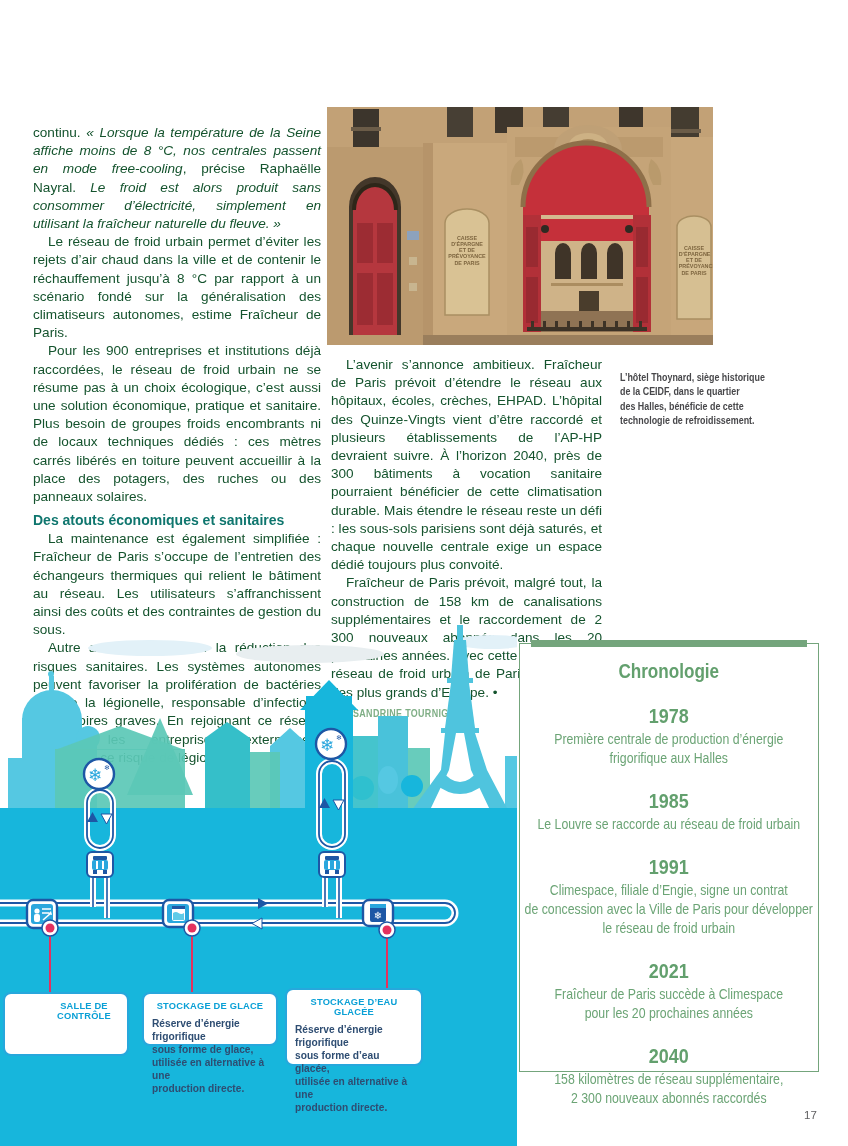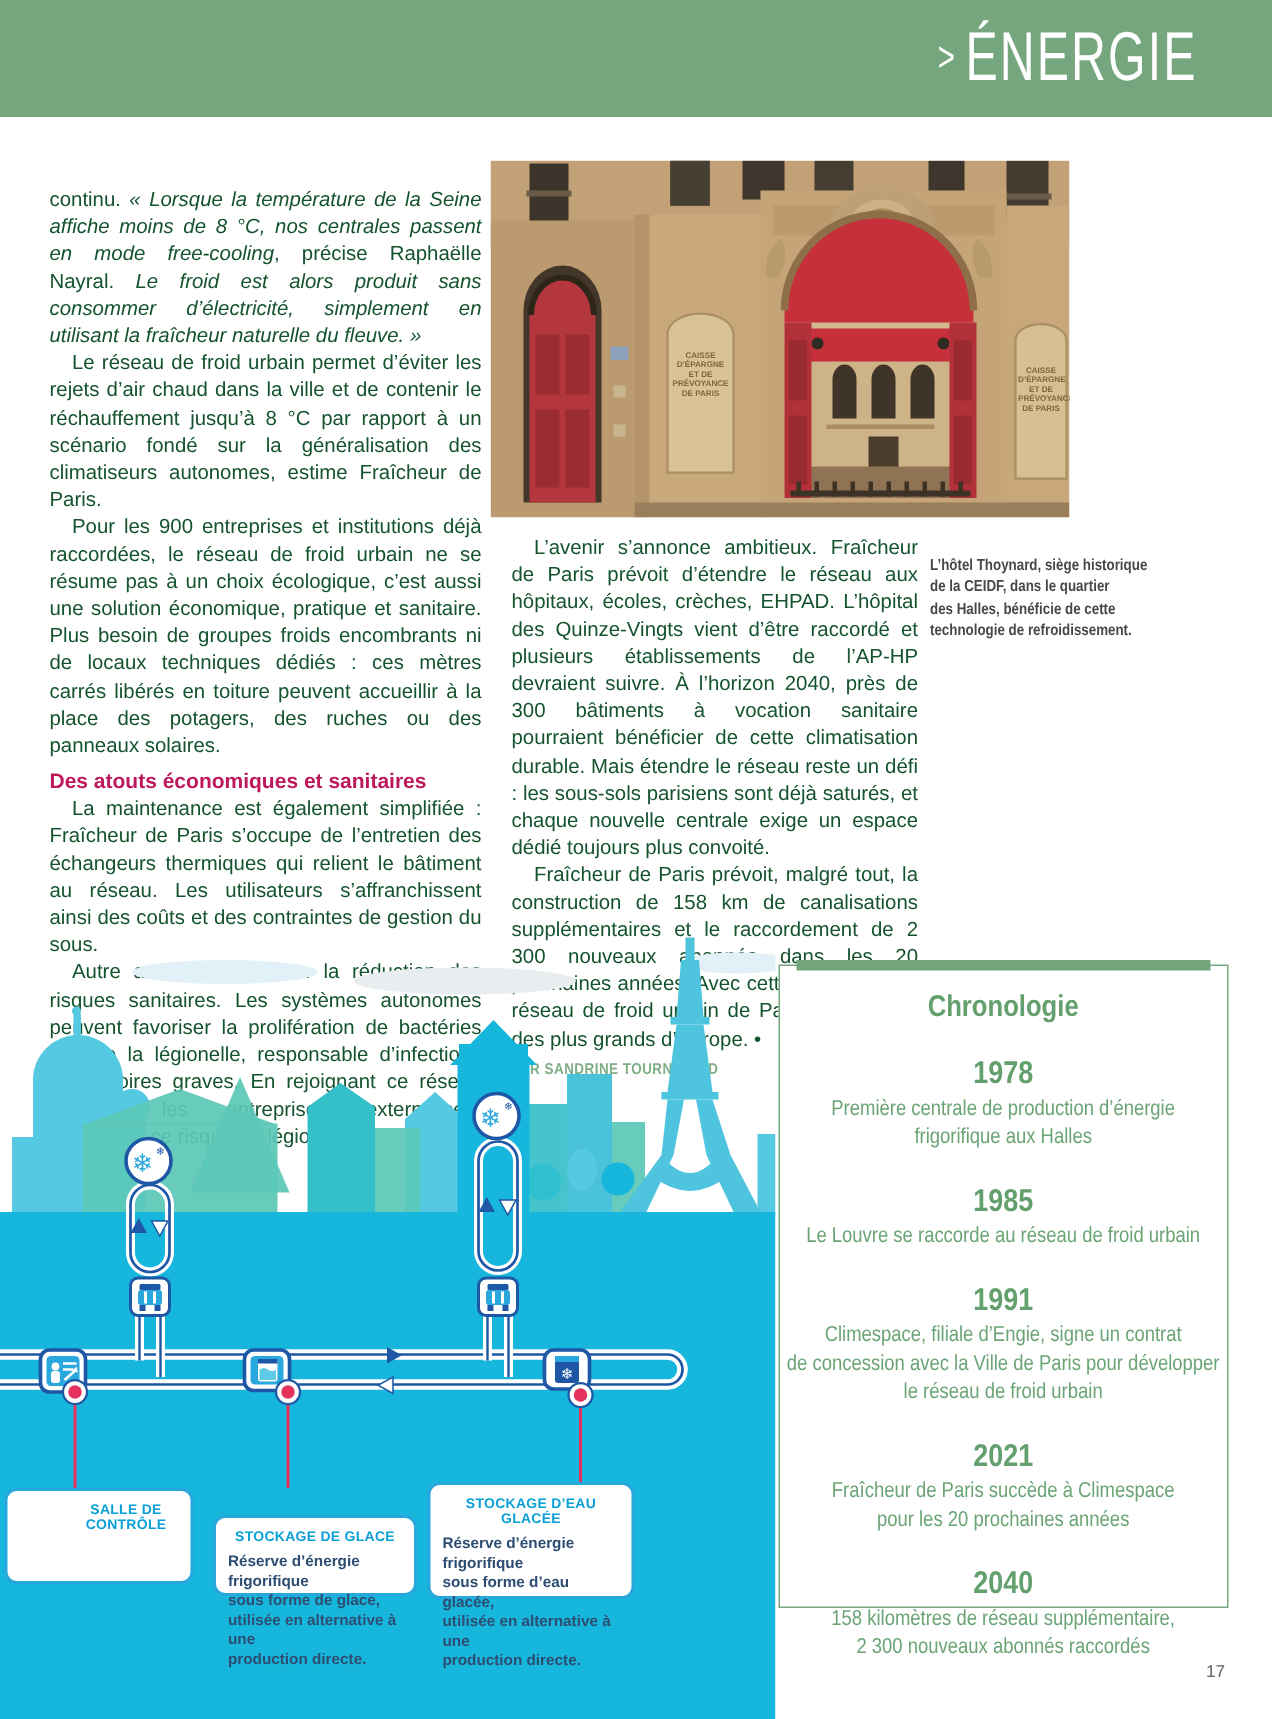--- a/index.html
+++ b/index.html
@@ -50,9 +50,6 @@
 
 <div class="page">
 
-  <div class="band">
-    <div class="band-title"><span class="gt">&gt;</span><span>ÉNERGIE</span></div>
-  </div>
 
   <div class="col-left">
     <div>

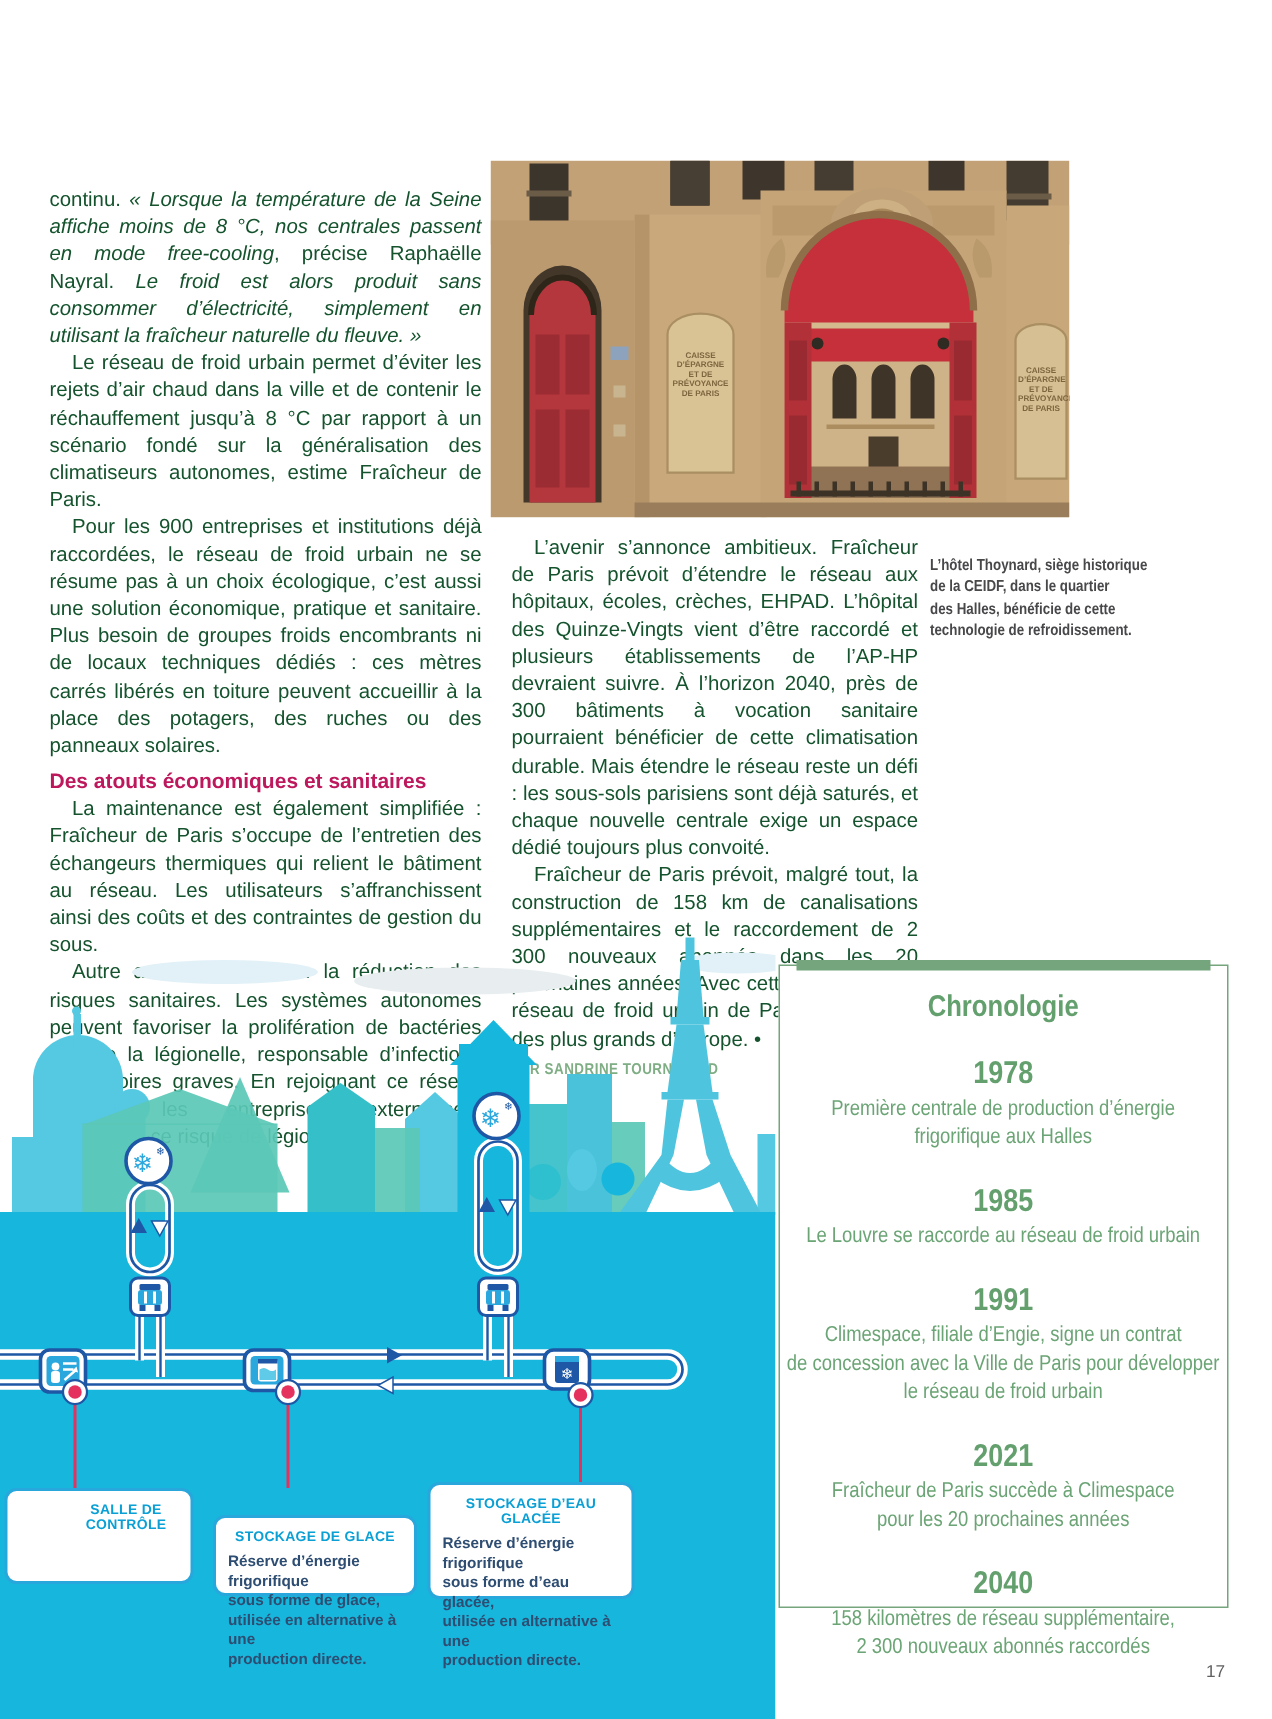--- a/index.html
+++ b/index.html
@@ -13,7 +13,7 @@
   .band-title .gt{font-size:28px;vertical-align:6px;margin-right:8px;}
   
   .col-left{position:absolute;left:33px;top:124px;width:288px;}
-  .col-mid{position:absolute;left:341px;top:356px;width:271px;}
+  .col-mid{position:absolute;left:331px;top:356px;width:271px;}
   .para{font-size:13.6px;line-height:18.2px;color:#14532d;text-align:justify;margin:0;}
   .para.indent{text-indent:15px;}
   .para em{font-style:italic;}

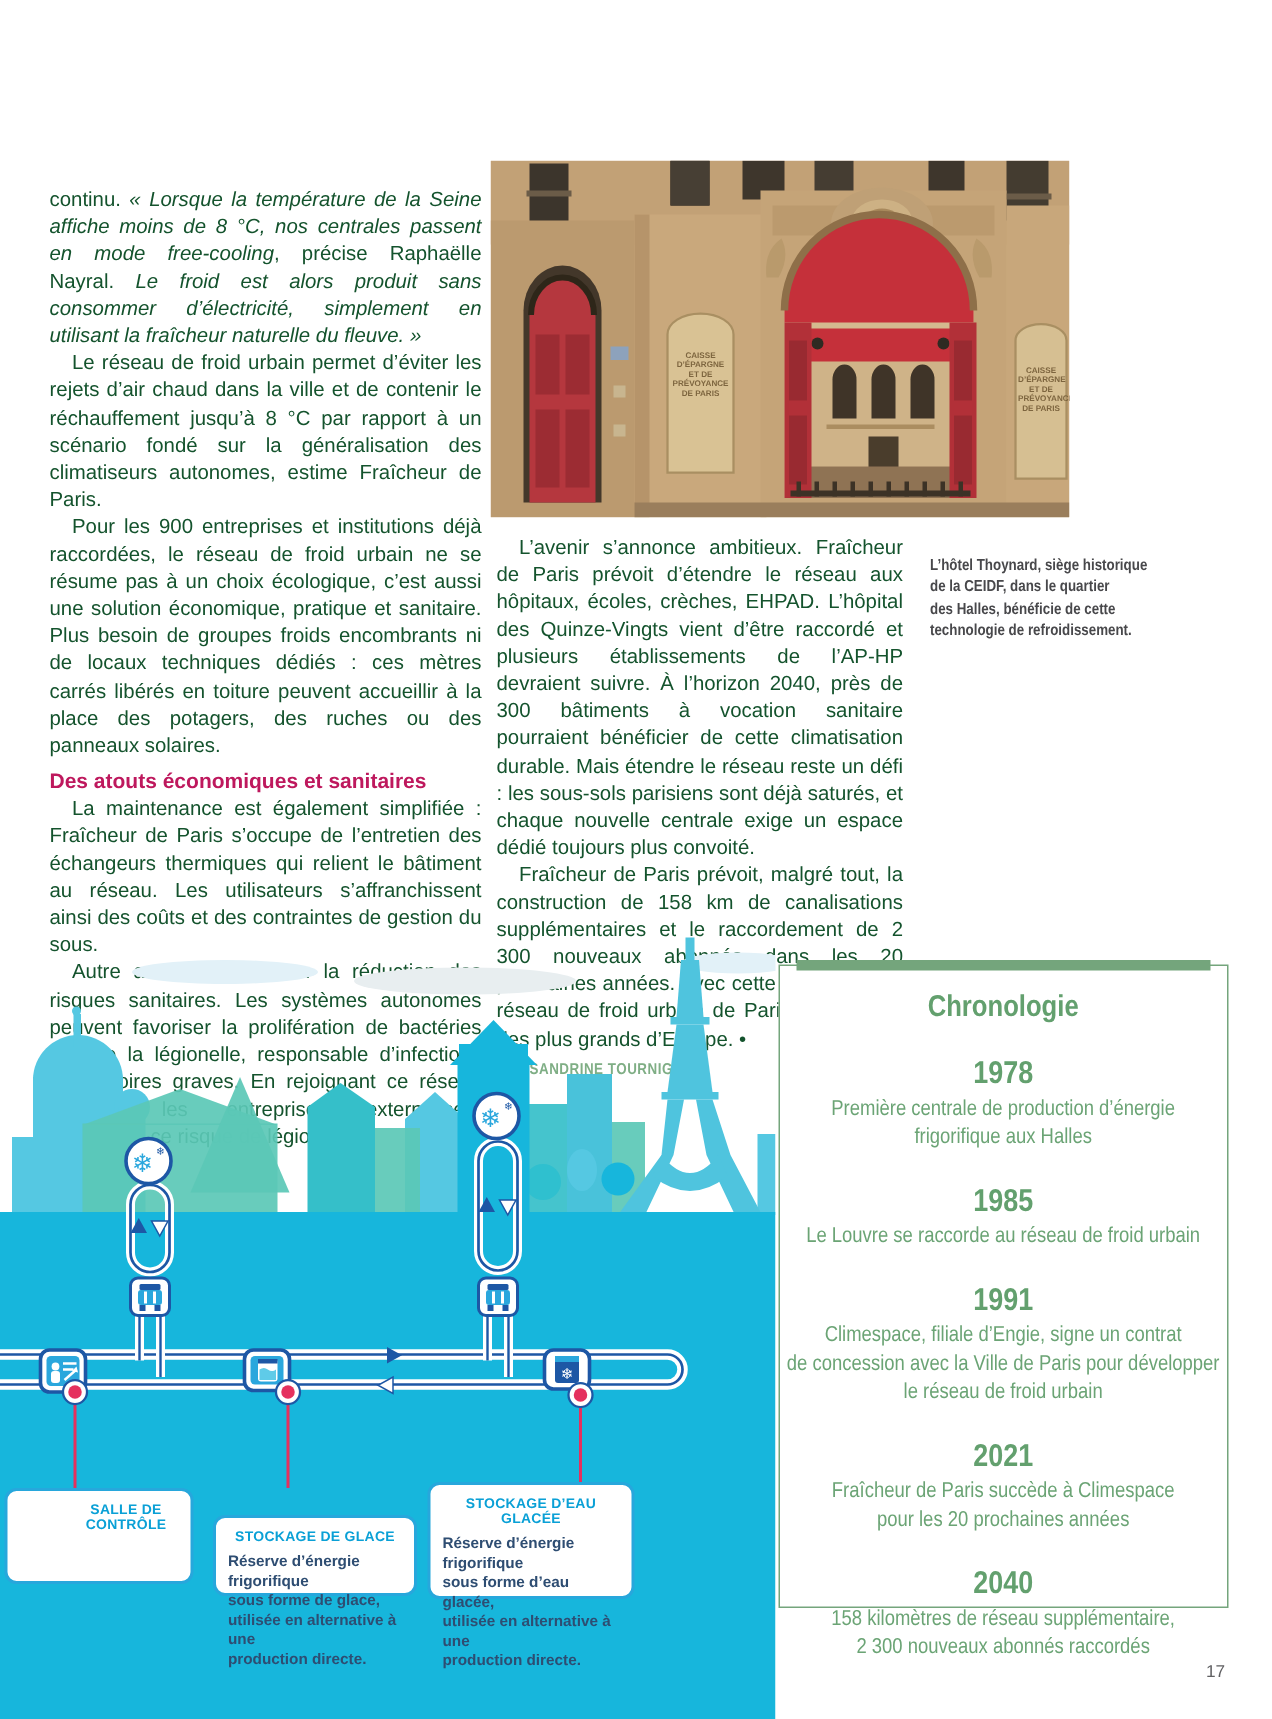--- a/index.html
+++ b/index.html
@@ -17,7 +17,7 @@
   .para{font-size:13.6px;line-height:18.2px;color:#14532d;text-align:justify;margin:0;}
   .para.indent{text-indent:15px;}
   .para em{font-style:italic;}
-  .subheading{color:#be185d;font-weight:bold;font-size:14px;line-height:18px;margin:5px 0 1px 0;}
+  .subheading{color:#0f766e;font-weight:bold;font-size:14px;line-height:18px;margin:5px 0 1px 0;}
   .byline{display:inline-block;margin-top:5px;color:#7fae85;font-weight:bold;font-size:10.5px;
         letter-spacing:.4px;transform:scaleX(0.85);transform-origin:0 50%;white-space:nowrap;}
   

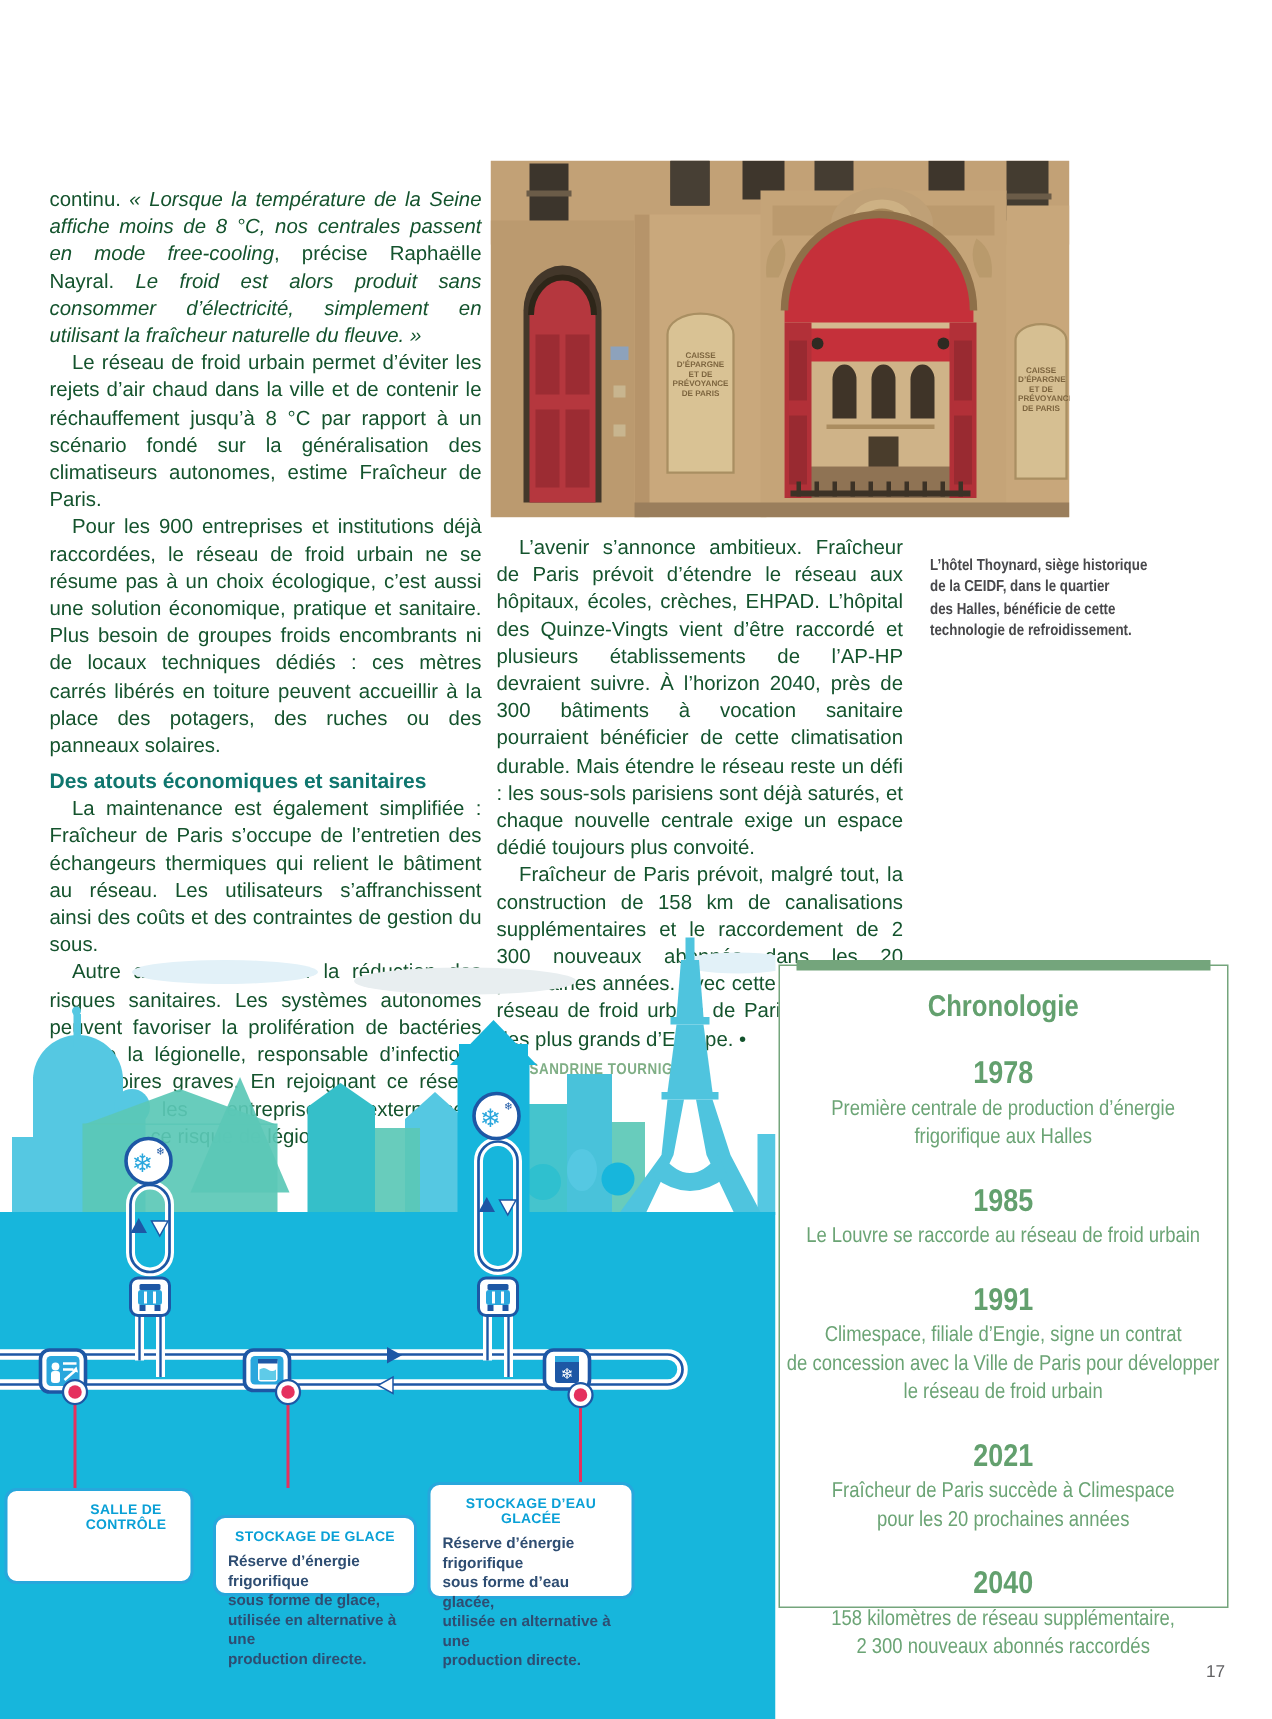--- a/index.html
+++ b/index.html
@@ -361,7 +361,7 @@
     <div class="dbox" style="left:3px;top:374px;width:126px;height:64px;padding-left:44px;">
       <div class="dbox-title">SALLE DE CONTRÔLE</div>
     </div>
-    <div class="dbox" style="left:142px;top:392px;width:136px;height:54px;">
+    <div class="dbox" style="left:142px;top:374px;width:136px;height:54px;">
       <div class="dbox-title">STOCKAGE DE GLACE</div>
       <div class="dbox-text">Réserve d’énergie frigorifique
 sous forme de glace,

